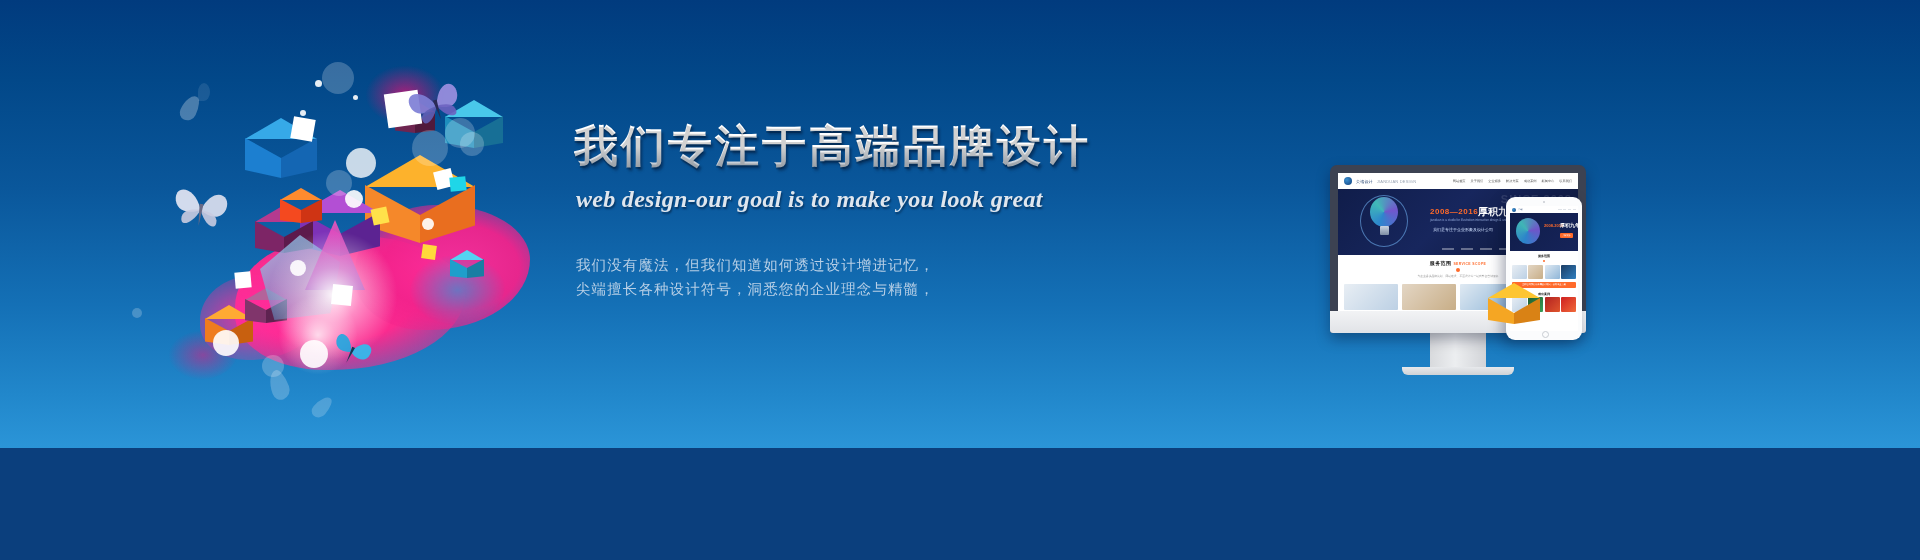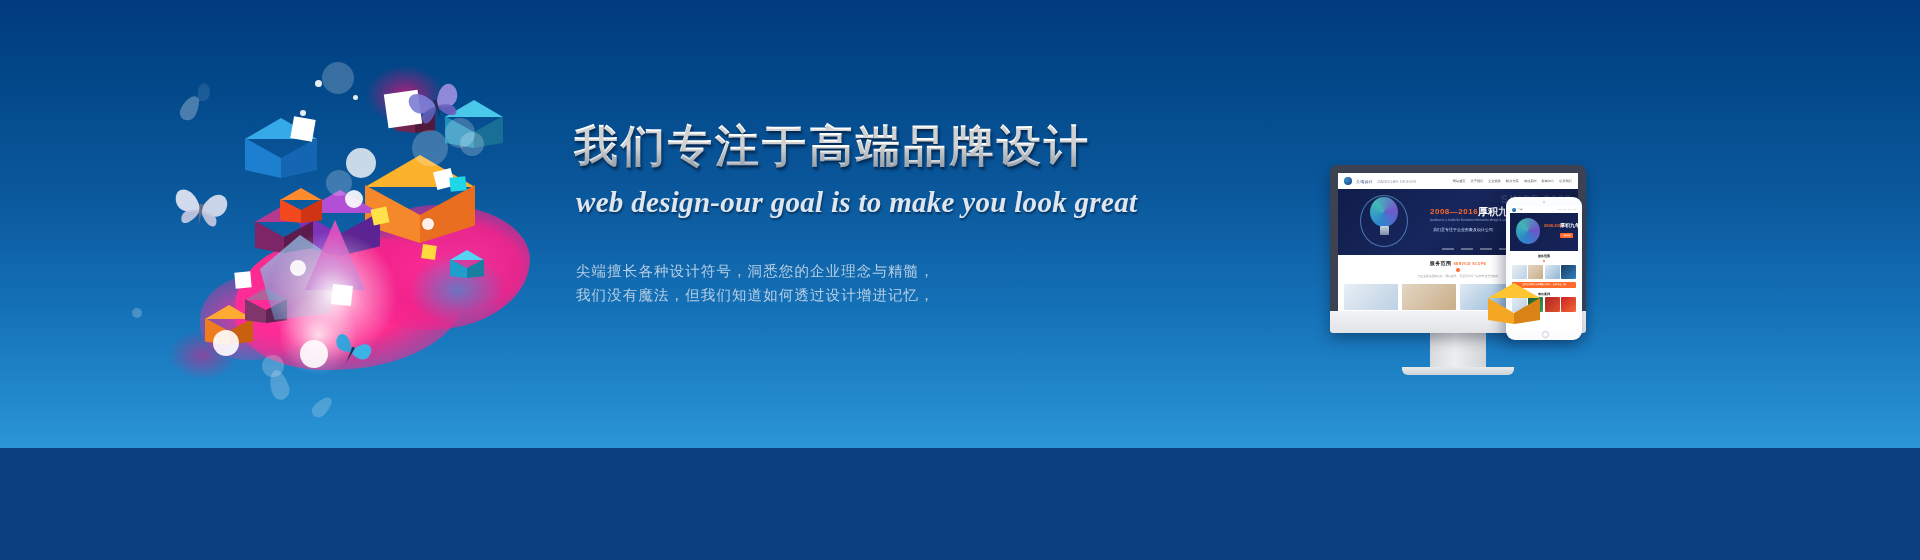--- a/index.html
+++ b/index.html
@@ -84,7 +84,7 @@
     font-family: "Liberation Serif", "DejaVu Serif", serif;
     font-style: italic;
     font-weight: 700;
-    font-size: 29px;
+    font-size: 24px;
     letter-spacing: .3px;
     color: #dfe6ee;
     text-shadow: 1px 2px 2px rgba(0,20,45,.55);

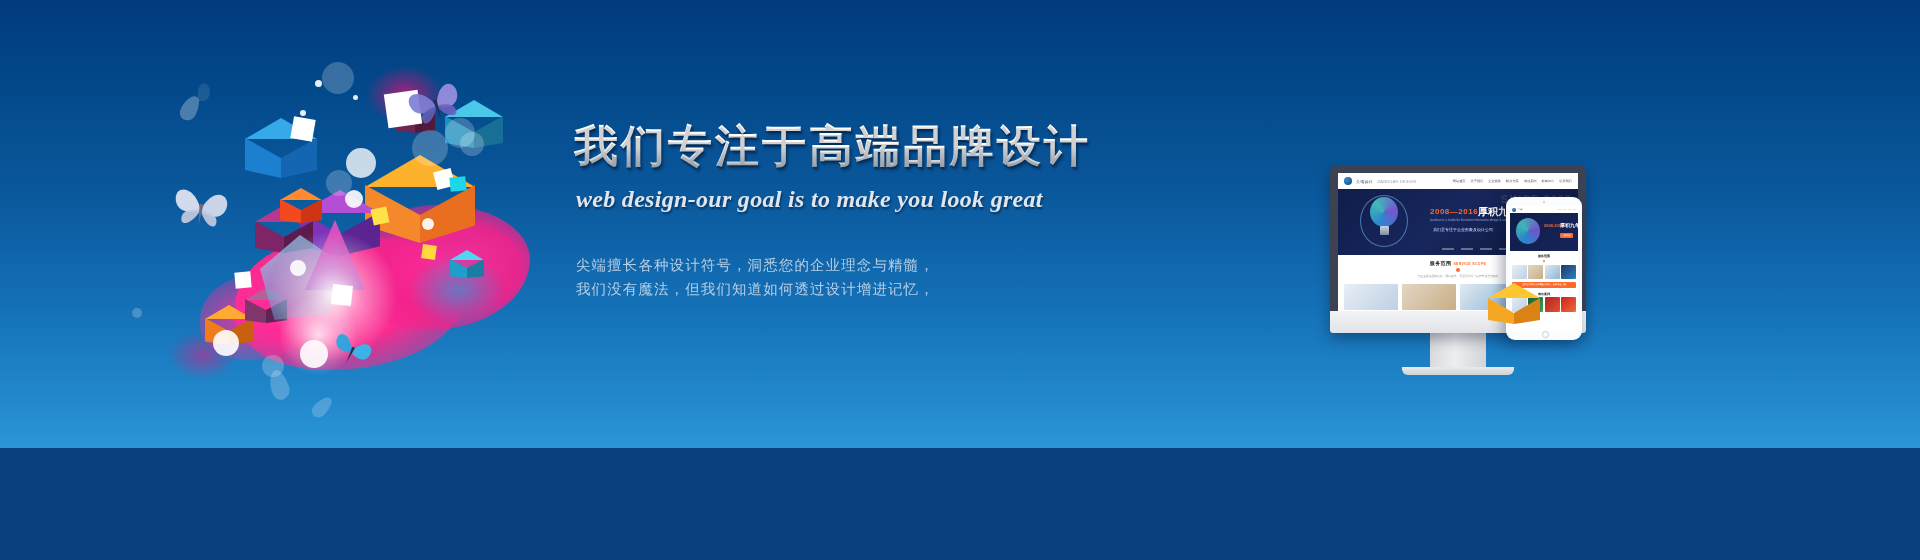--- a/index.html
+++ b/index.html
@@ -464,8 +464,8 @@
     <h1 class="headline">我们专注于高端品牌设计</h1>
     <div class="subhead">web design-our goal is to make you look great</div>
     <div class="paragraph">
+      <p>我们没有魔法，但我们知道如何透过设计增进记忆，</p>
       <p>尖端擅长各种设计符号，洞悉您的企业理念与精髓，</p>
-      <p>我们没有魔法，但我们知道如何透过设计增进记忆，</p>
     </div>
   </div>
 

